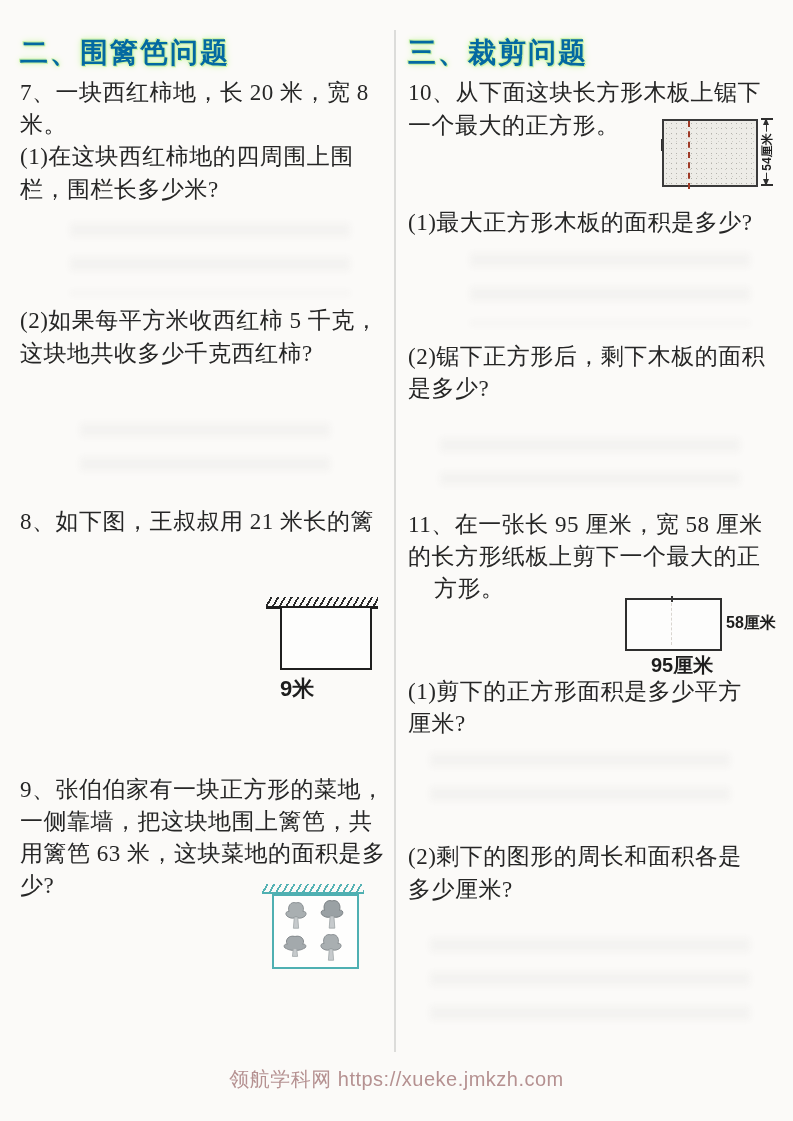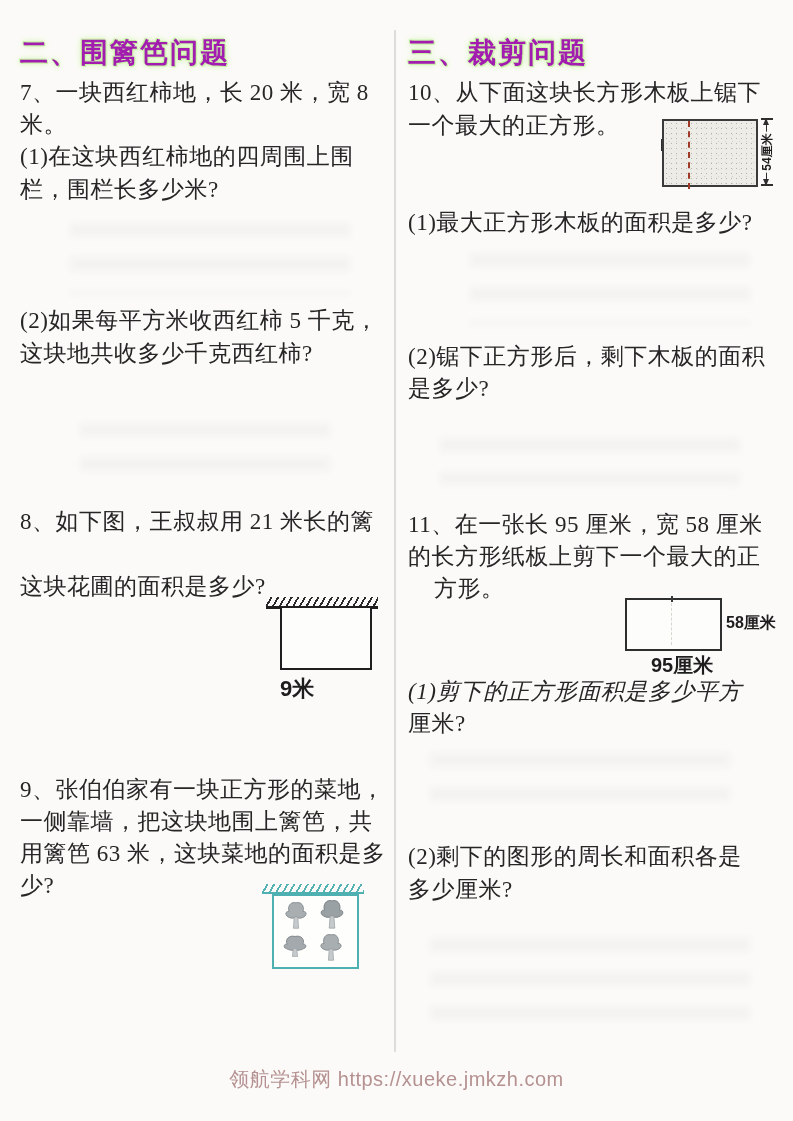--- a/index.html
+++ b/index.html
@@ -12,7 +12,7 @@
   .tl{ position:absolute; font-size:23px; line-height:28px; white-space:nowrap; letter-spacing:0.5px; }
   .hd{
     position:absolute; font-size:28px; font-weight:bold; white-space:nowrap; letter-spacing:2px;
-    color:#a21caf;
+    color:#0369a1;
     text-shadow:0 0 2px #cdf4aa, 0 0 5px #cdf4aa, 0 0 8px #ddf8c4, 1px 1px 0 #b9ec96, -1px -1px 0 #b9ec96;
   }
   .divider{ position:absolute; left:394px; top:30px; width:2px; height:1022px; background:#dcdcda; }

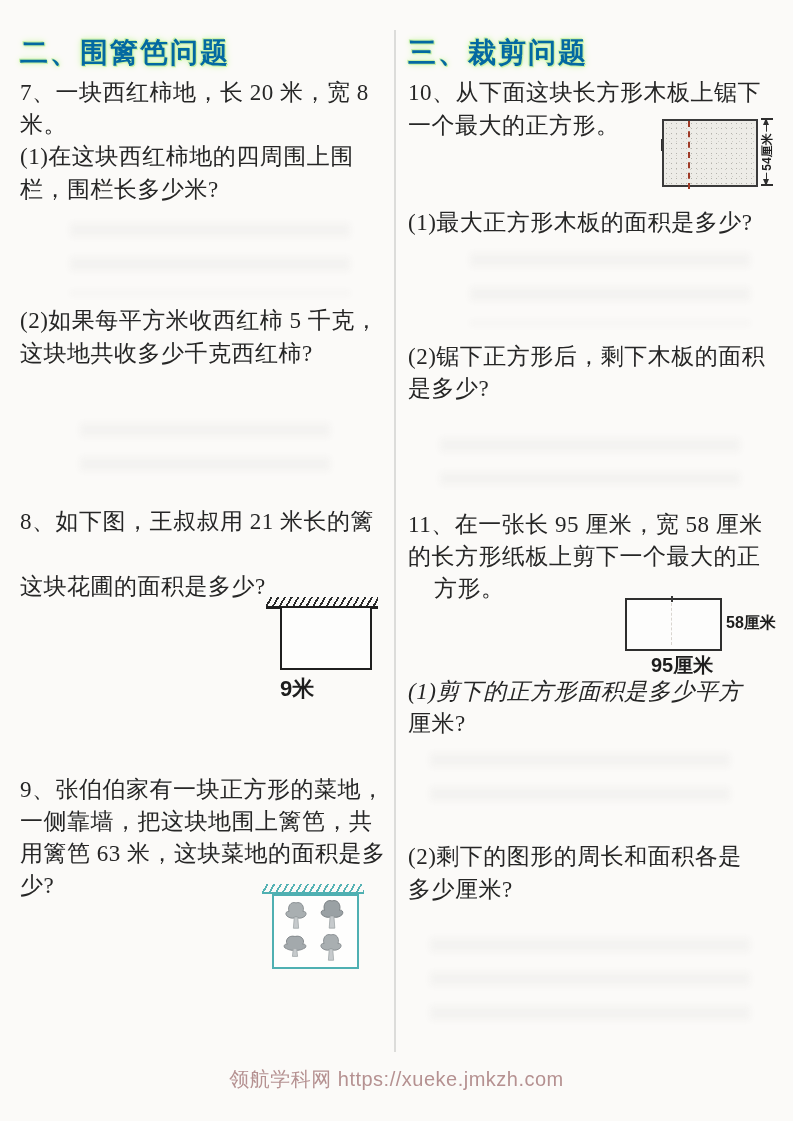--- a/index.html
+++ b/index.html
@@ -81,7 +81,6 @@
   <div class="tl" style="left:20px;top:340px;">这块地共收多少千克西红柿?</div>
 
   <div class="tl" style="left:20px;top:508px;">8、如下图，王叔叔用 21 米长的篱</div>
-  <div class="tl" style="left:20px;top:573px;">这块花圃的面积是多少?</div>
 
   <div class="diag" style="left:266px;top:597px;width:114px;height:100px;">
     <div class="hatch-dark" style="left:0;top:0;width:112px;height:9px;"></div>

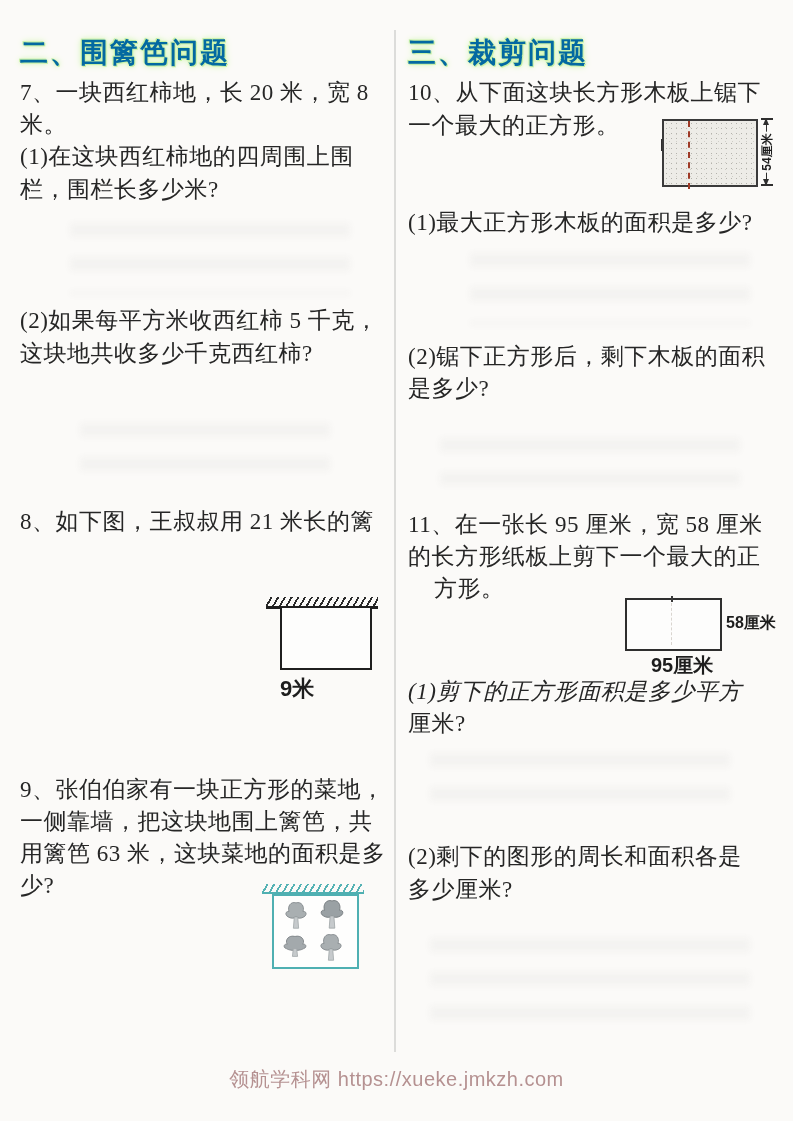--- a/index.html
+++ b/index.html
@@ -156,7 +156,7 @@
     <div class="dim-bold" style="left:26px;top:57px;font-size:20px;">95厘米</div>
   </div>
 
-  <div class="tl" style="left:408px;top:678px;font-style:italic;">(1)剪下的正方形面积是多少平方</div>
+  <div class="tl" style="left:408px;top:678px;">(1)剪下的正方形面积是多少平方</div>
   <div class="tl" style="left:408px;top:710px;">厘米?</div>
   <div class="tl" style="left:408px;top:843px;">(2)剩下的图形的周长和面积各是</div>
   <div class="tl" style="left:408px;top:876px;">多少厘米?</div>

